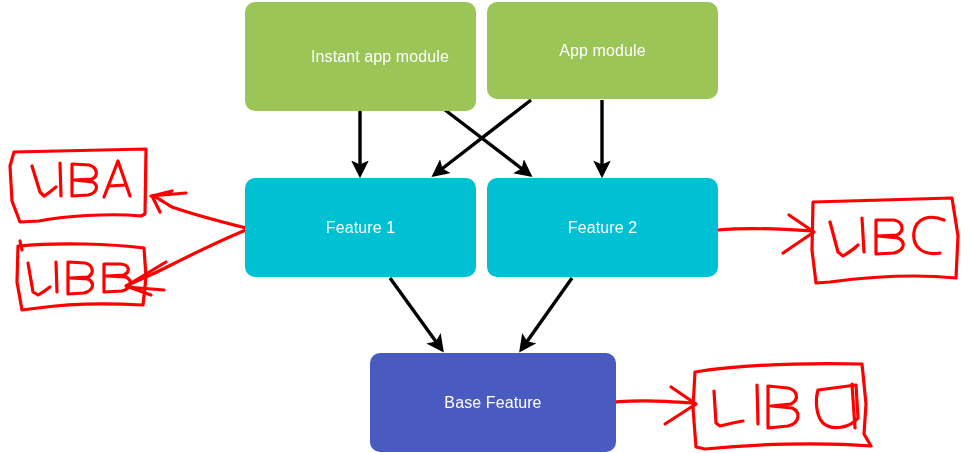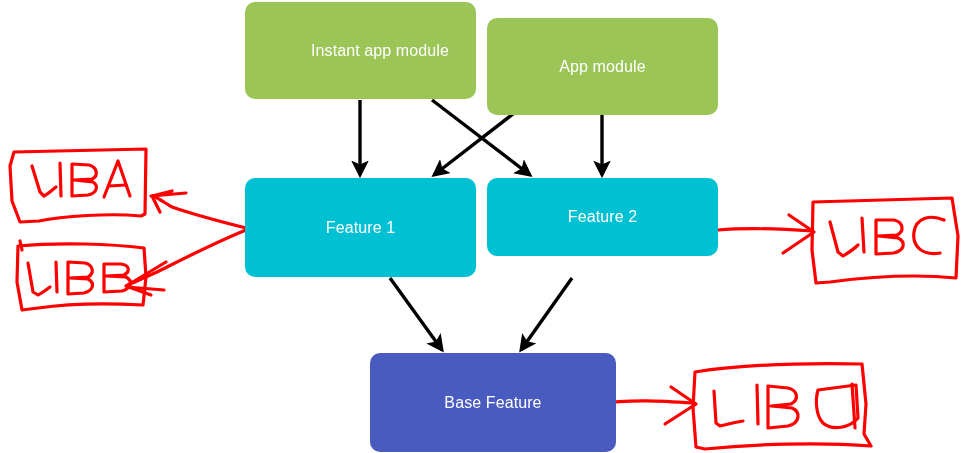--- a/index.html
+++ b/index.html
@@ -165,7 +165,7 @@
     </g>
   </svg>
 
-  <div class="node-box" style="left:245px; top:2px; width:231px; height:97px; background:#9bc557;padding-left:39px;">
+  <div class="node-box" style="left:245px; top:2px; width:231px; height:109px; background:#9bc557;padding-left:39px;">
     <span class="node-label">Instant app module</span>
   </div>
 

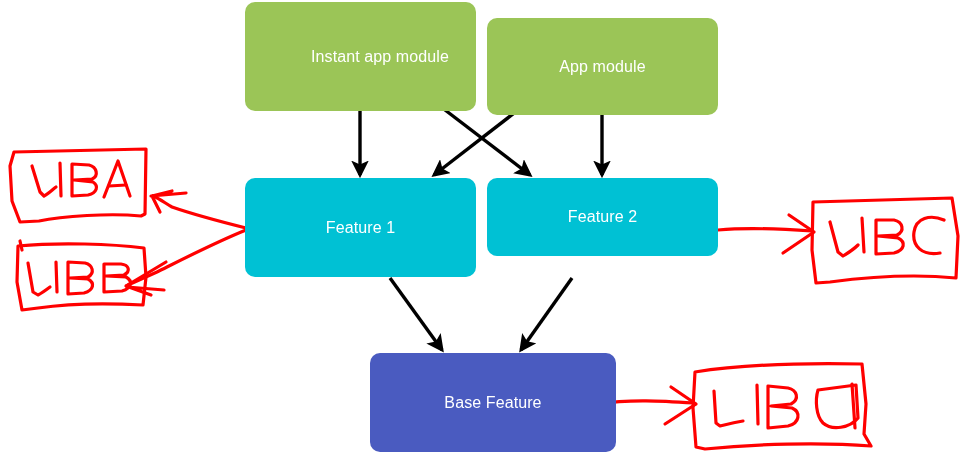--- a/index.html
+++ b/index.html
@@ -169,7 +169,7 @@
     <span class="node-label">Instant app module</span>
   </div>
 
-  <div class="node-box" style="left:487px; top:18px; width:231px; height:97px; background:#9bc557;">
+  <div class="node-box" style="left:487px; top:2px; width:231px; height:97px; background:#9bc557;">
     <span class="node-label">App module</span>
   </div>
 

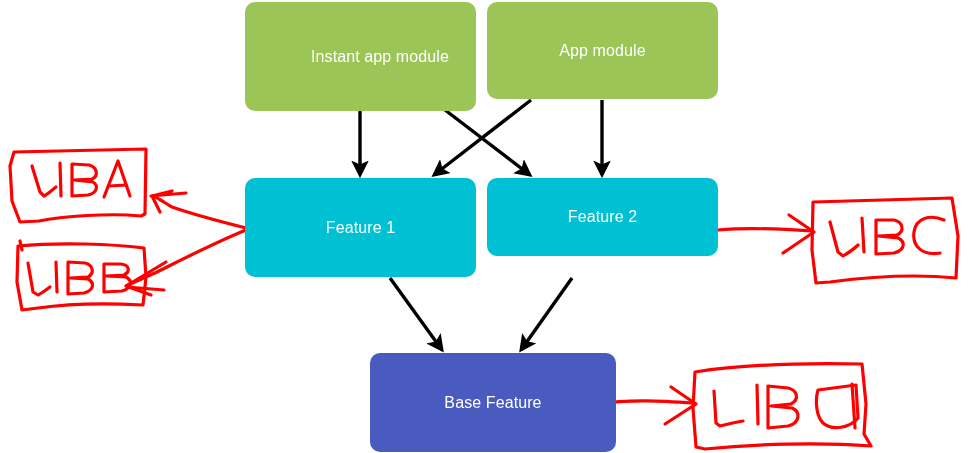--- a/index.html
+++ b/index.html
@@ -177,7 +177,7 @@
     <span class="node-label">Feature 1</span>
   </div>
 
-  <div class="node-box" style="left:487px; top:178px; width:231px; height:78px; background:#00c1d4;">
+  <div class="node-box" style="left:487px; top:178px; width:231px; height:99px; background:#00c1d4;">
     <span class="node-label">Feature 2</span>
   </div>
 

